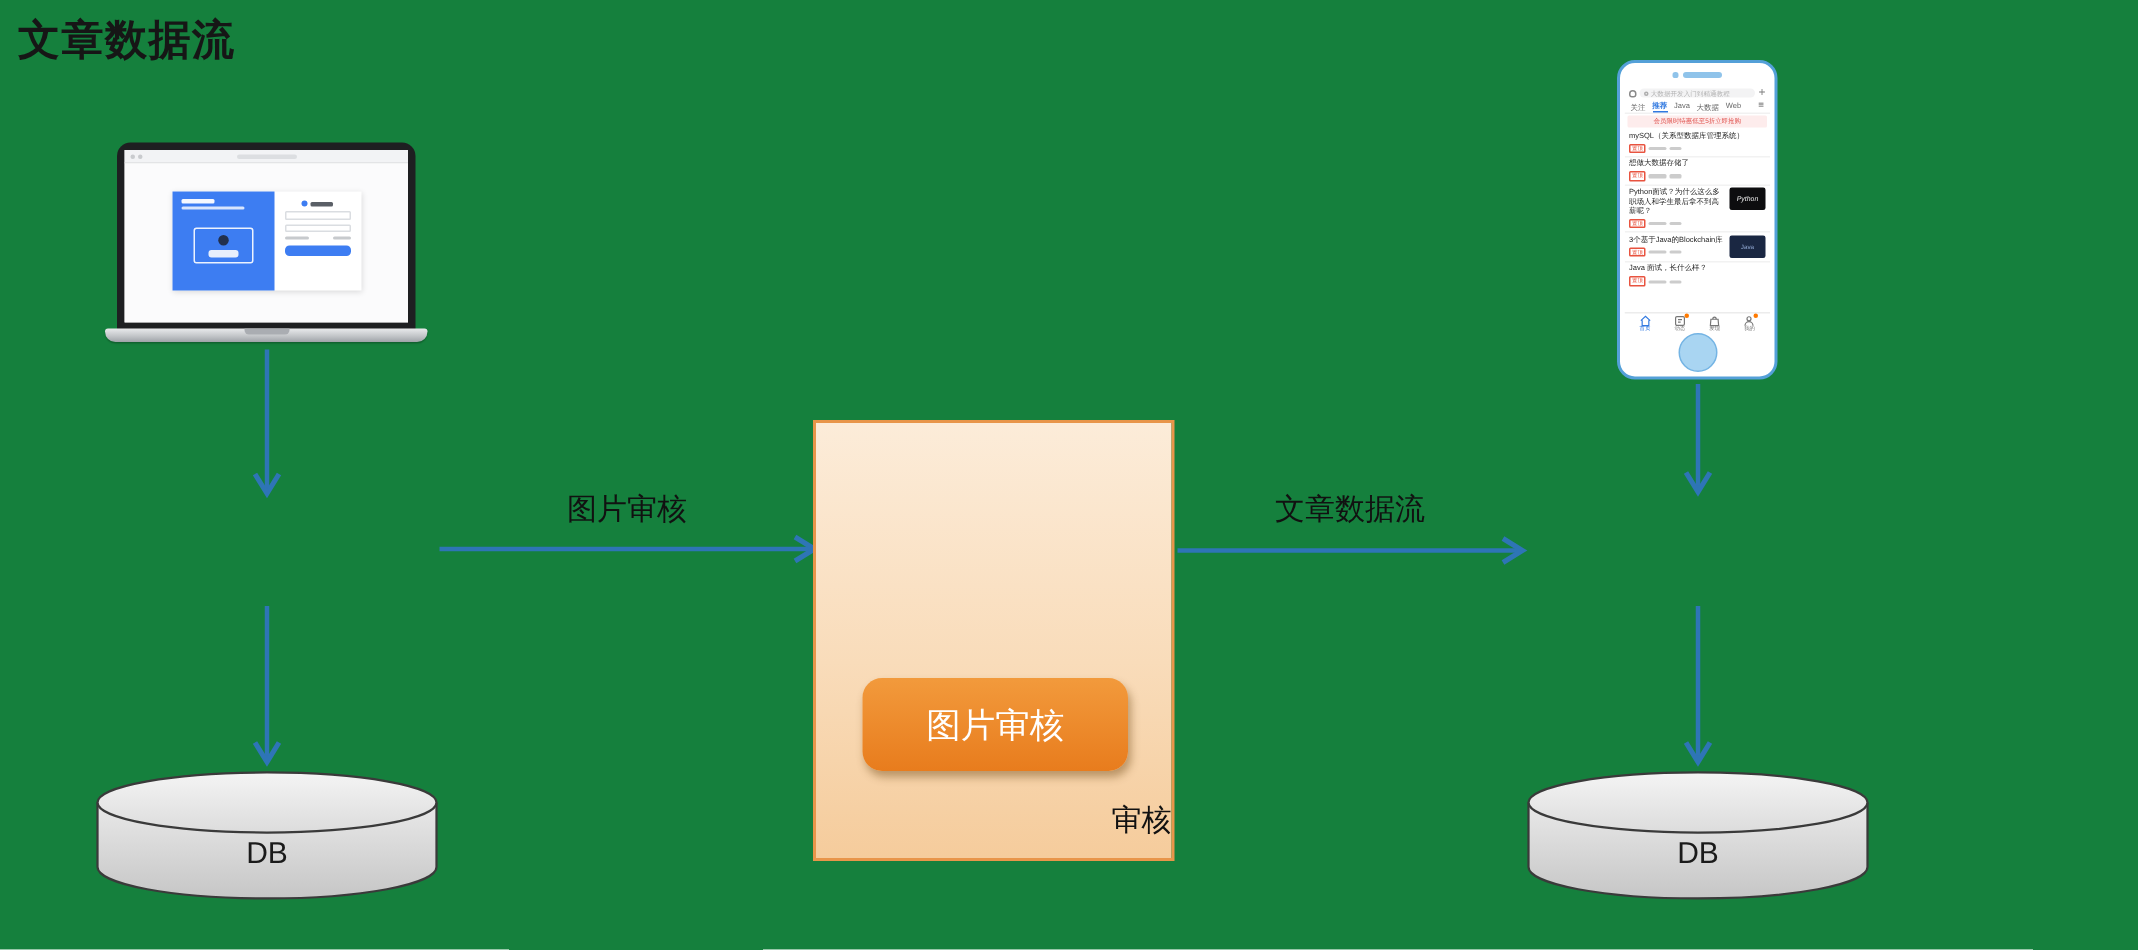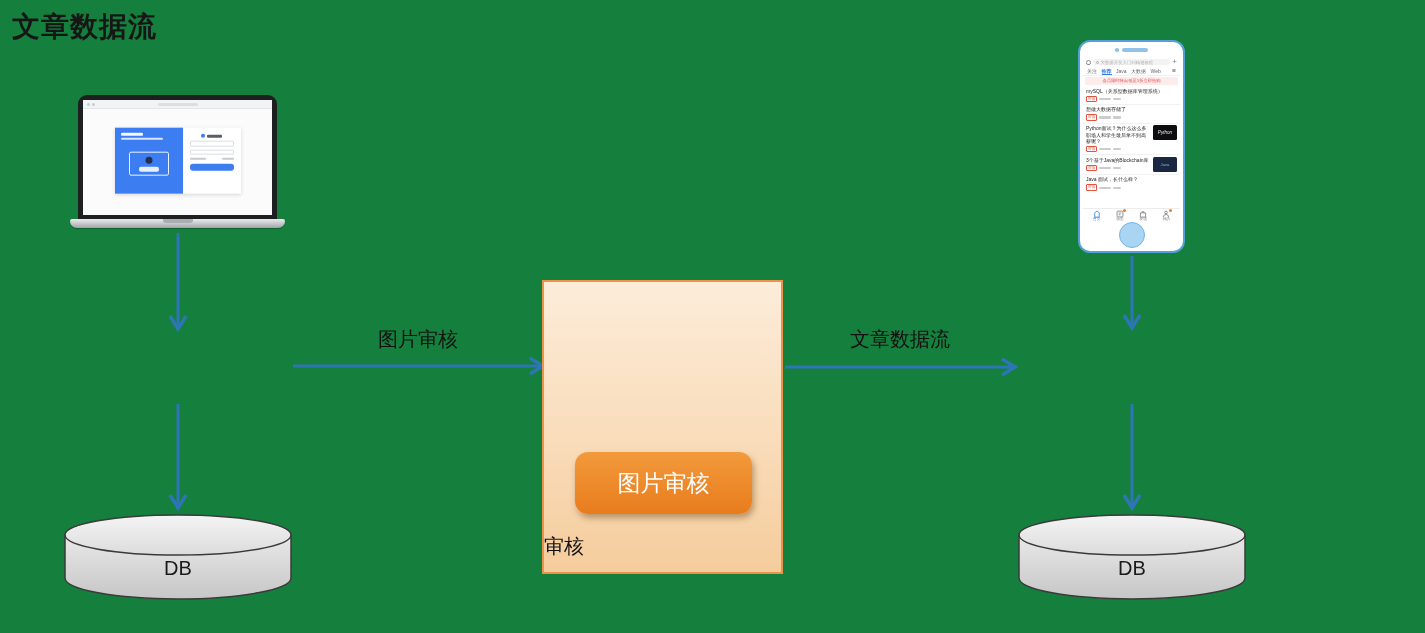--- a/index.html
+++ b/index.html
@@ -29,7 +29,7 @@
     color:#ffffff; font-size:23px; }
   .btn-text-review  { top:50px; }
   .btn-image-review { top:170px;border-radius:13px; }
-  .panel-label { position:absolute; bottom:12px; left:0; width:100%; text-align:left; font-size:20px; color:#111; }
+  .panel-label { position:absolute; bottom:12px; left:0; width:100%; text-align:right; font-size:20px; color:#111; }
 
   
   .edge-label { position:absolute; font-size:20px; color:#111; text-align:center; }

